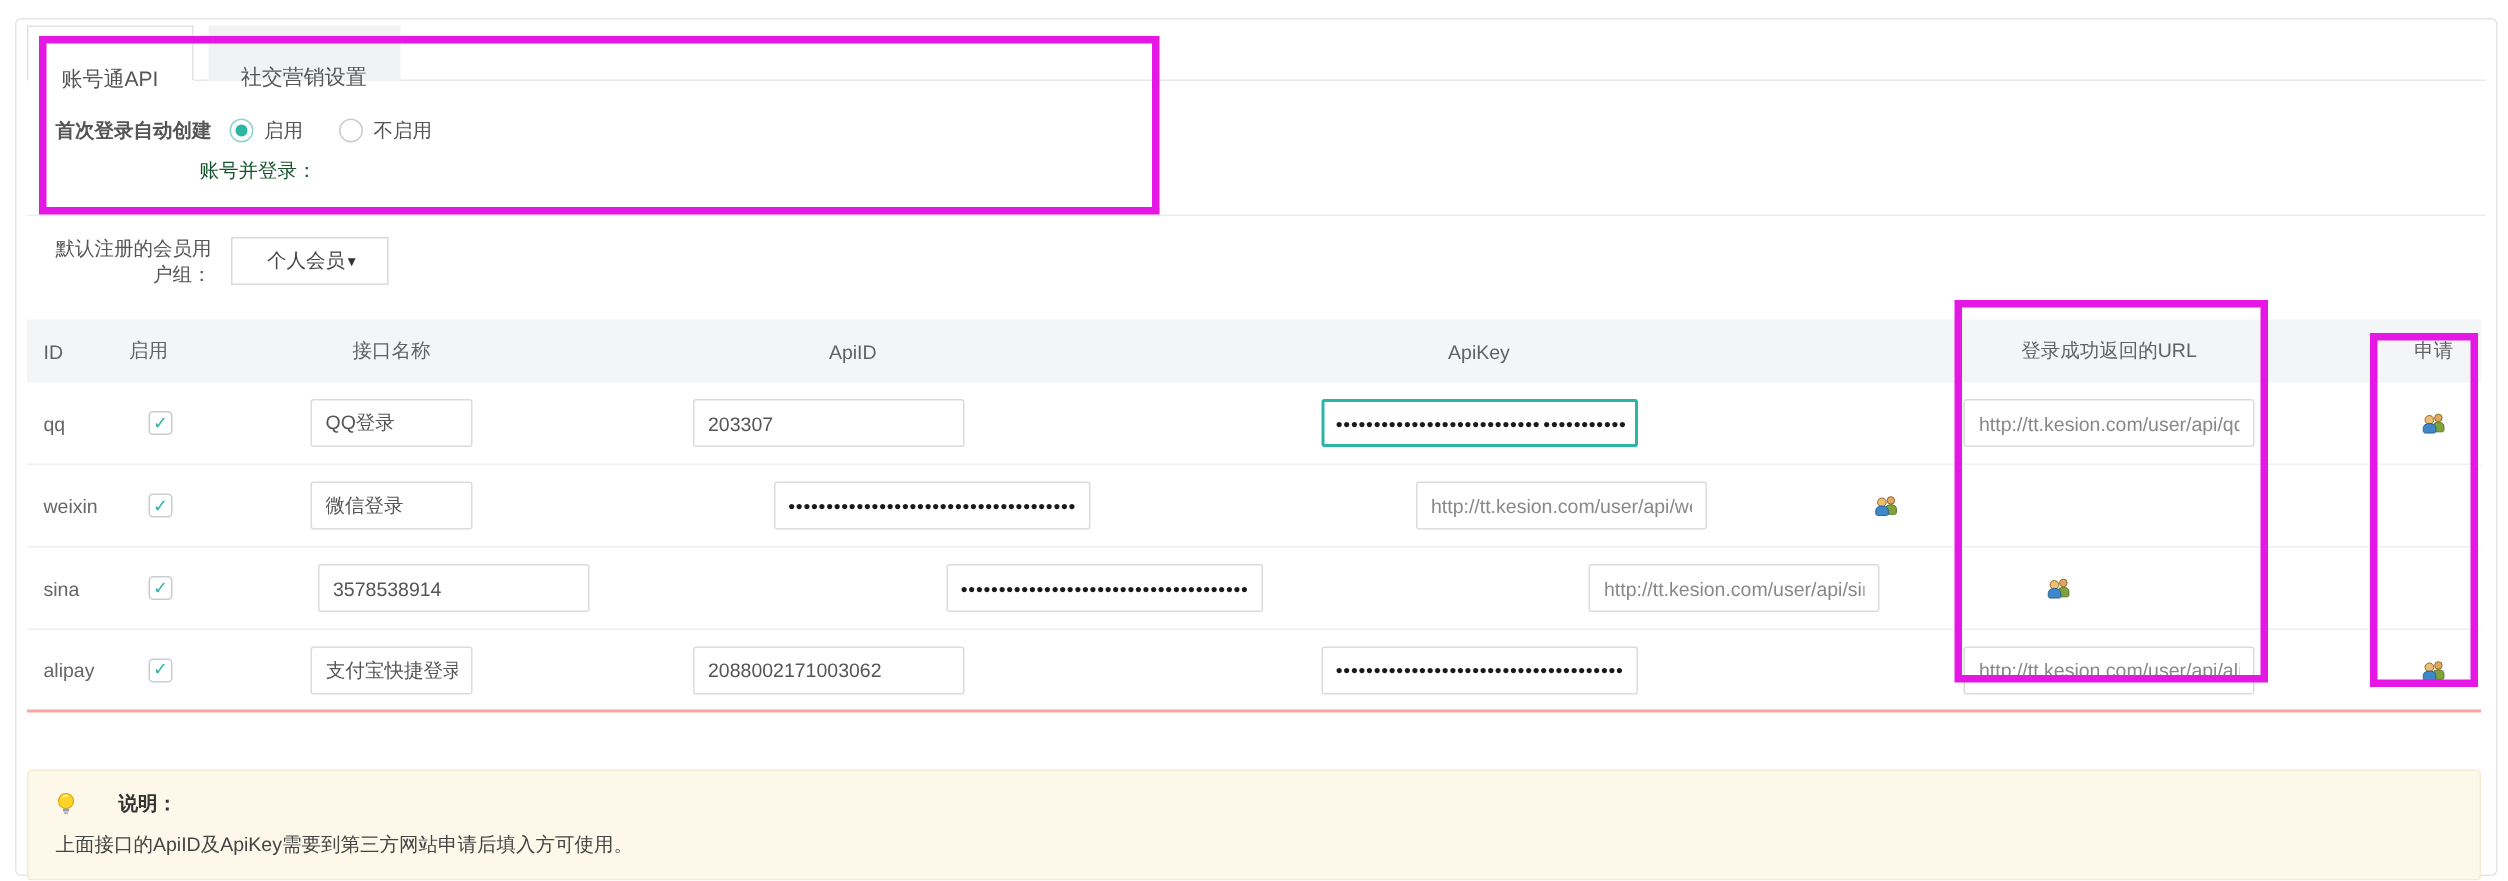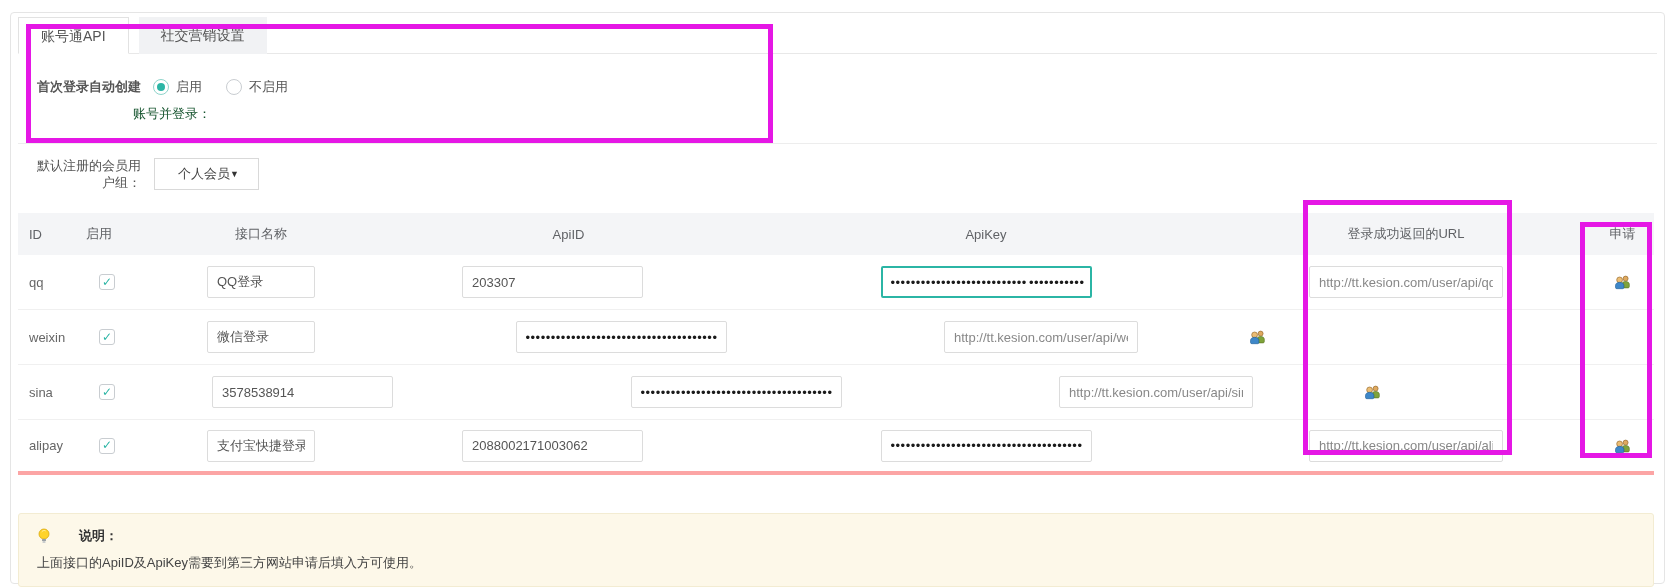--- a/index.html
+++ b/index.html
@@ -12,7 +12,7 @@
 
   
   .tabbar { margin-top:4px; height:37px; border-bottom:1px solid #e8e8e8; display:flex; }
-  .tab { height:37px; line-height:36px; padding:0 22px; font-size:14px; color:#555;
+  .tab { height:37px; line-height:36px; padding:16px 22px; font-size:14px; color:#555;
     background:#f1f2f4; text-align:center; cursor:pointer; }
   .tab.active { background:#fff; border:1px solid #e2e2e2; border-bottom:1px solid #fff;
     margin-bottom:-1px; }

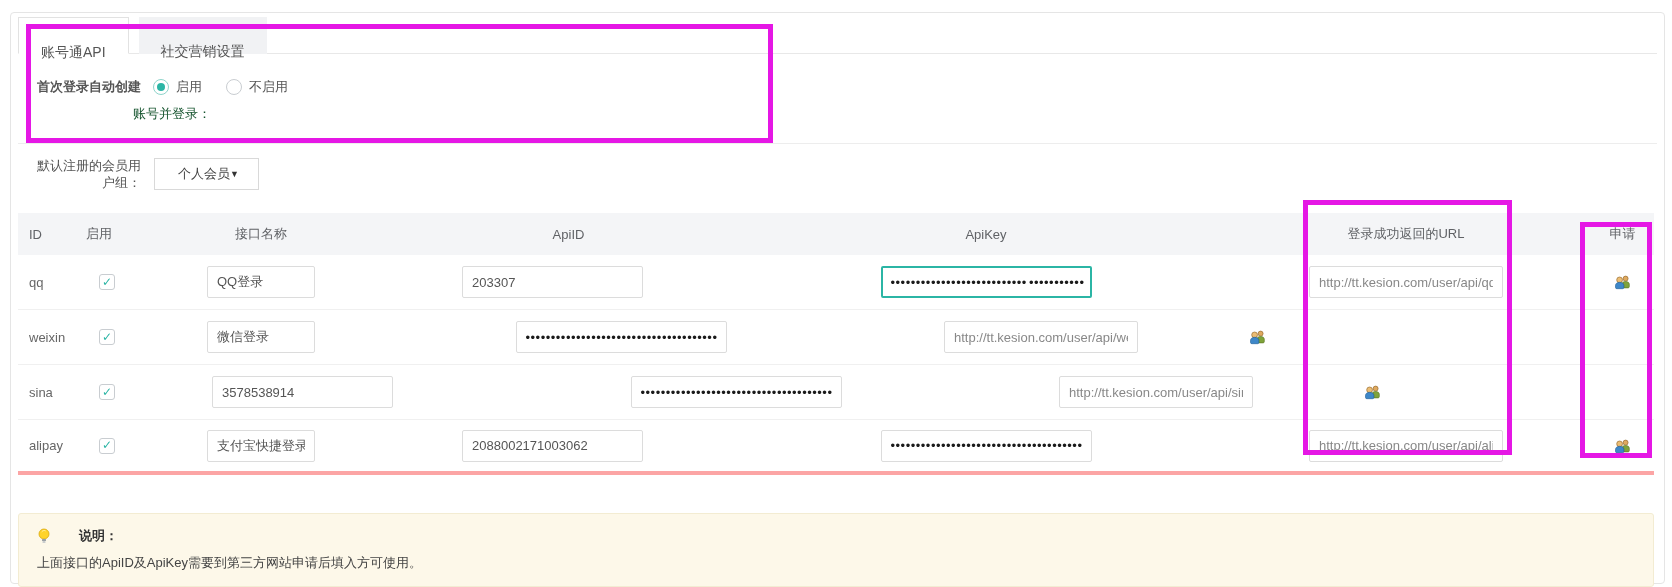--- a/index.html
+++ b/index.html
@@ -47,7 +47,7 @@
   .thead { display:flex; height:42px; align-items:center; background:#f4f5f7; }
   .hcell { font-size:13px; color:#606266; }
   .trow { display:flex; height:55px; align-items:center; border-bottom:1px solid #f0f0f0; }
-  .trow:last-child { border-bottom:4px solid #fca5a5; }
+  .trow:last-child { border-bottom:2px solid #fca5a5; }
   .cell { display:flex; align-items:center; justify-content:center; }
   .c-id    { width:60px;  justify-content:flex-start; padding-left:11px; font-size:13px; color:#666; }
   .c-enable{ width:58px; }

